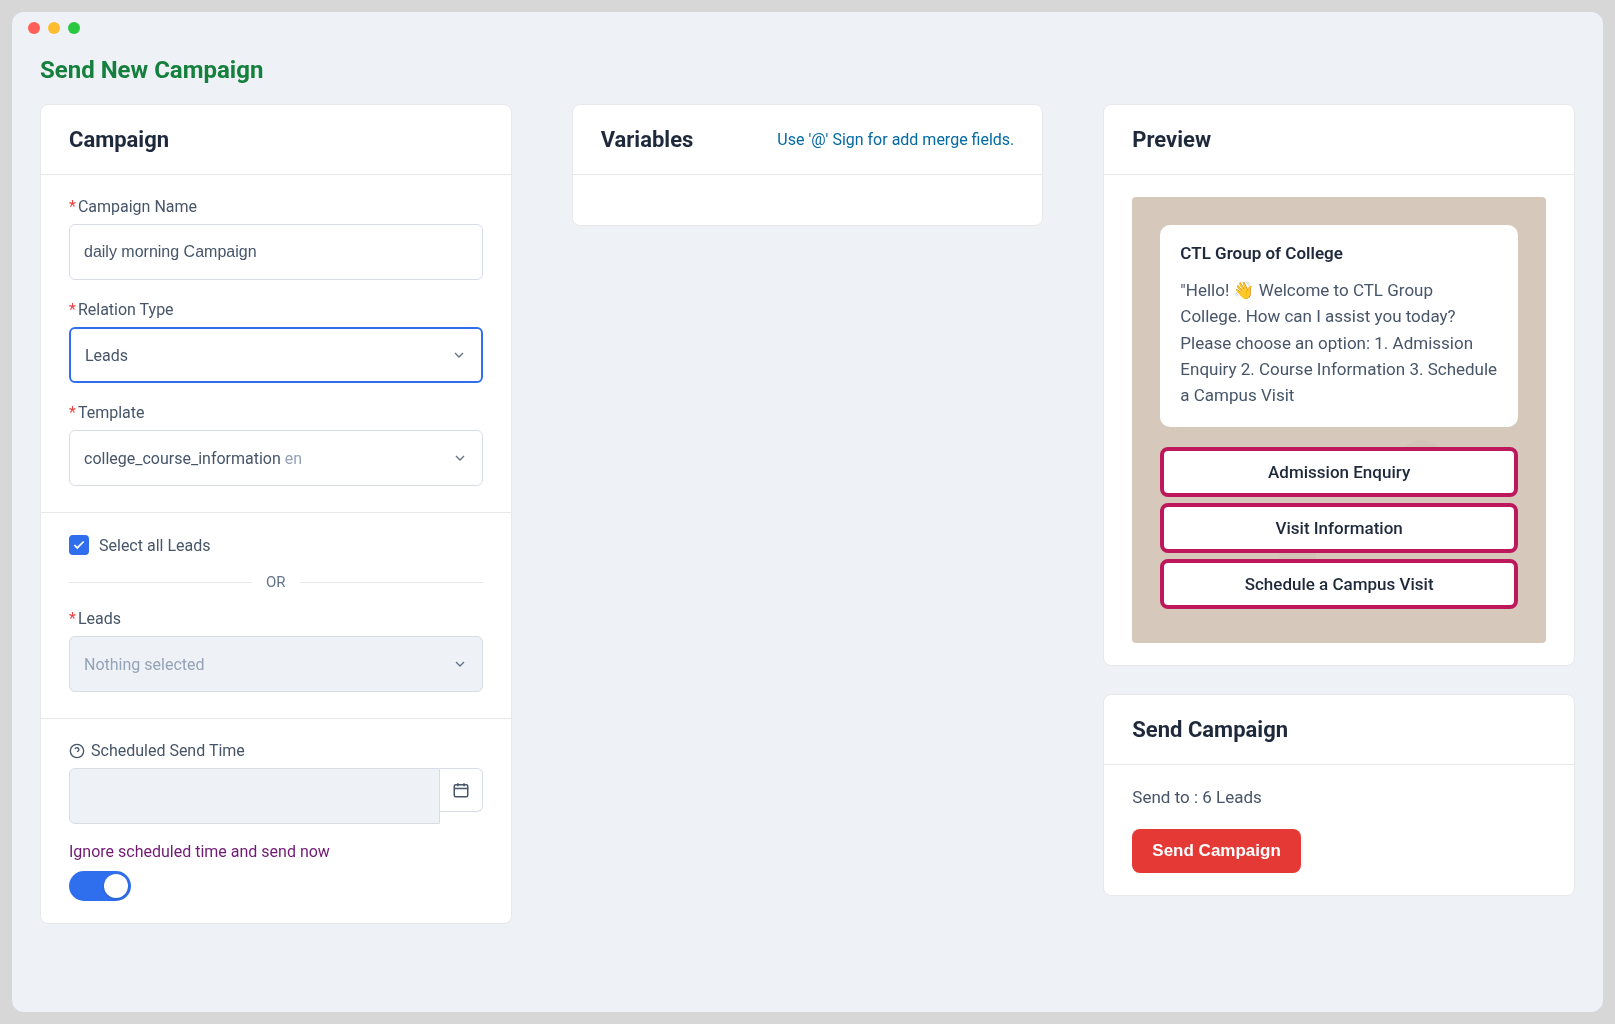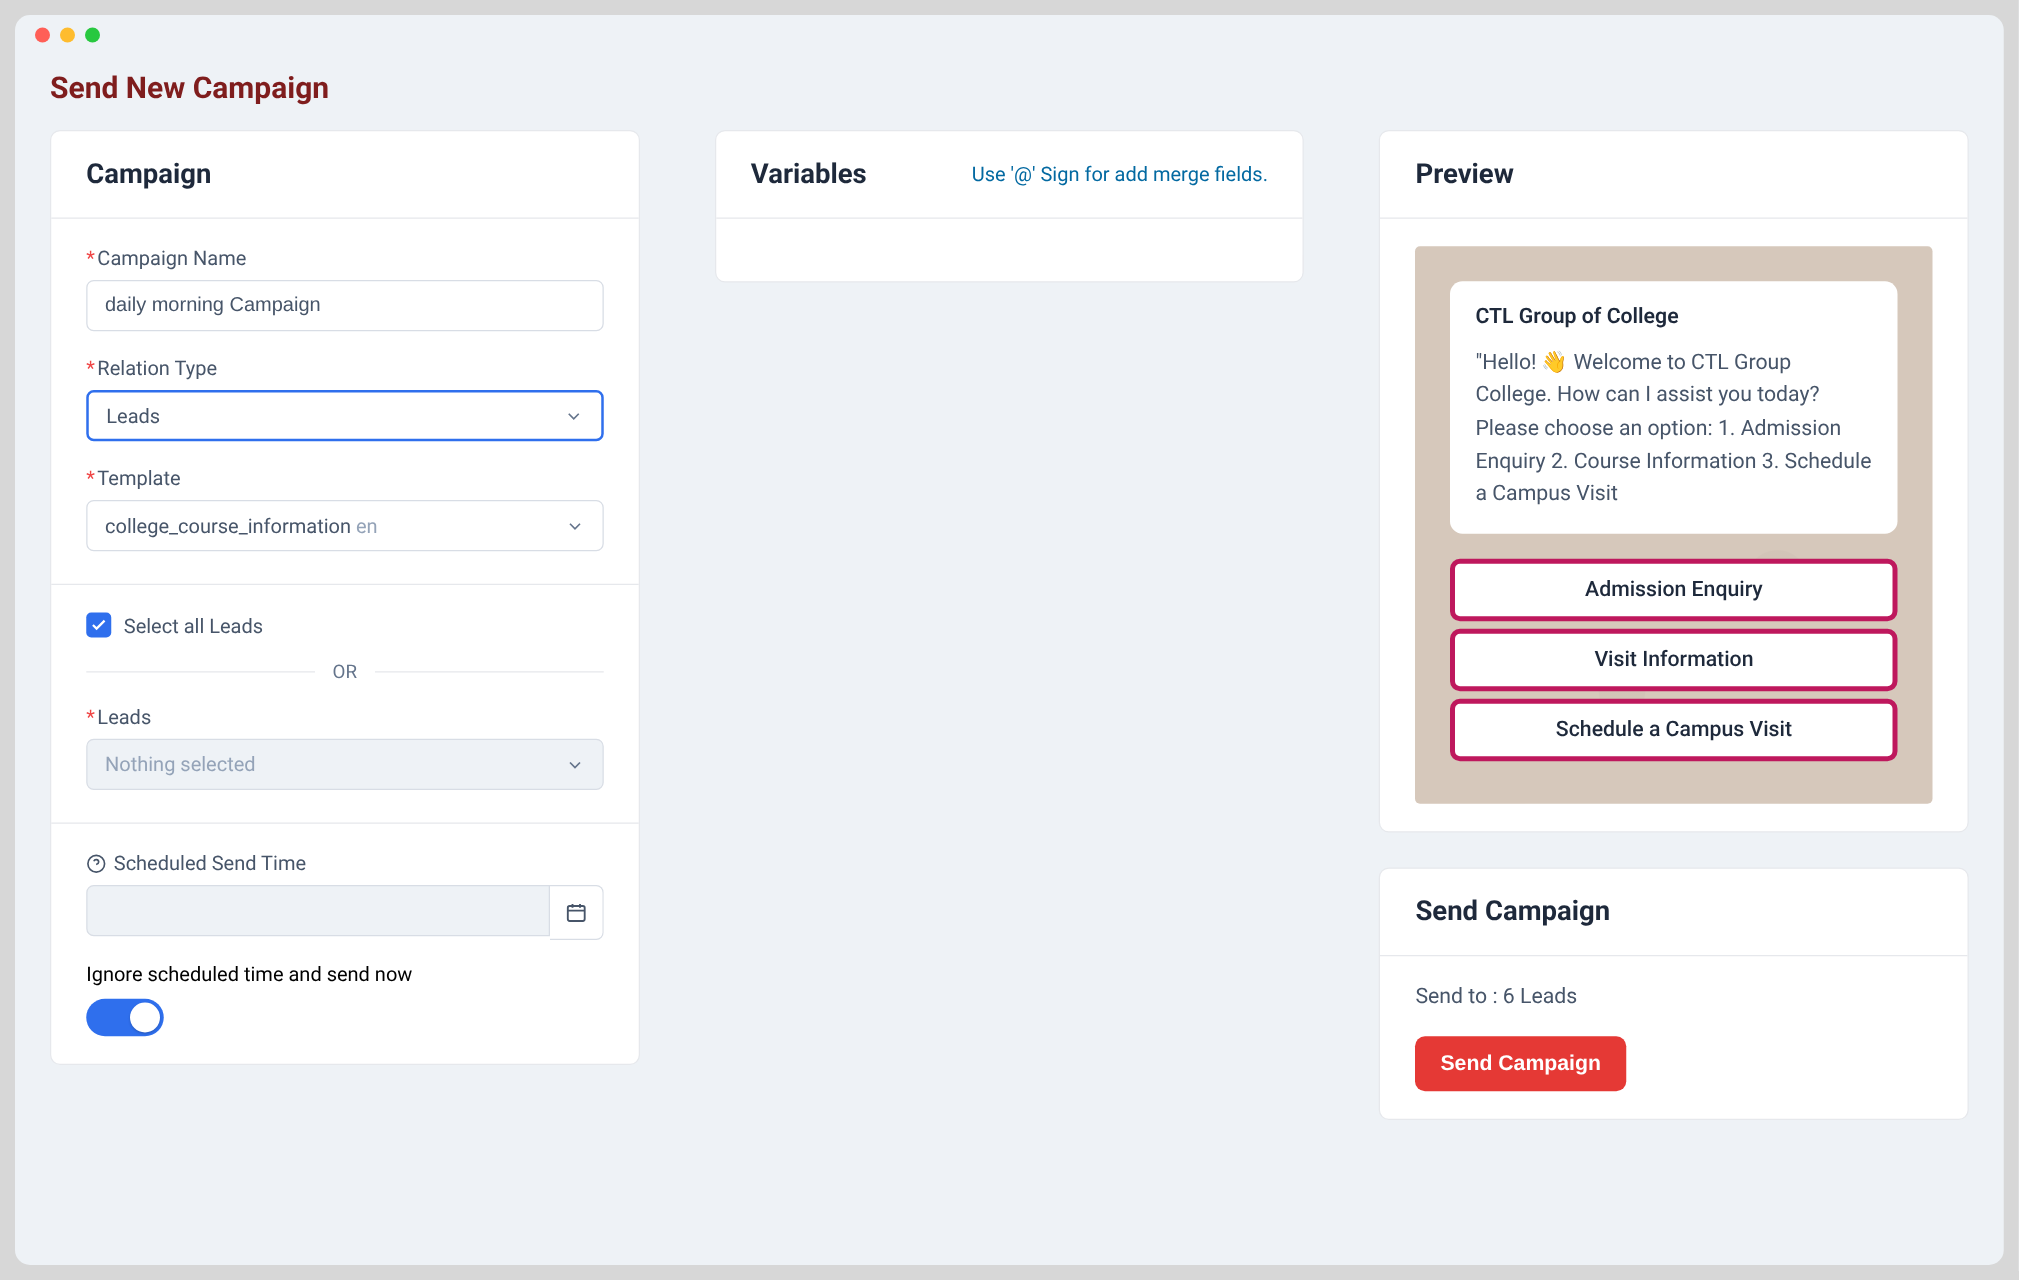--- a/index.html
+++ b/index.html
@@ -41,7 +41,7 @@
   .page-title {
     font-size: 24px;
     font-weight: 700;
-    color: #7f1d1d;
+    color: #15803d;
     margin-bottom: 20px;
   }
   .columns {

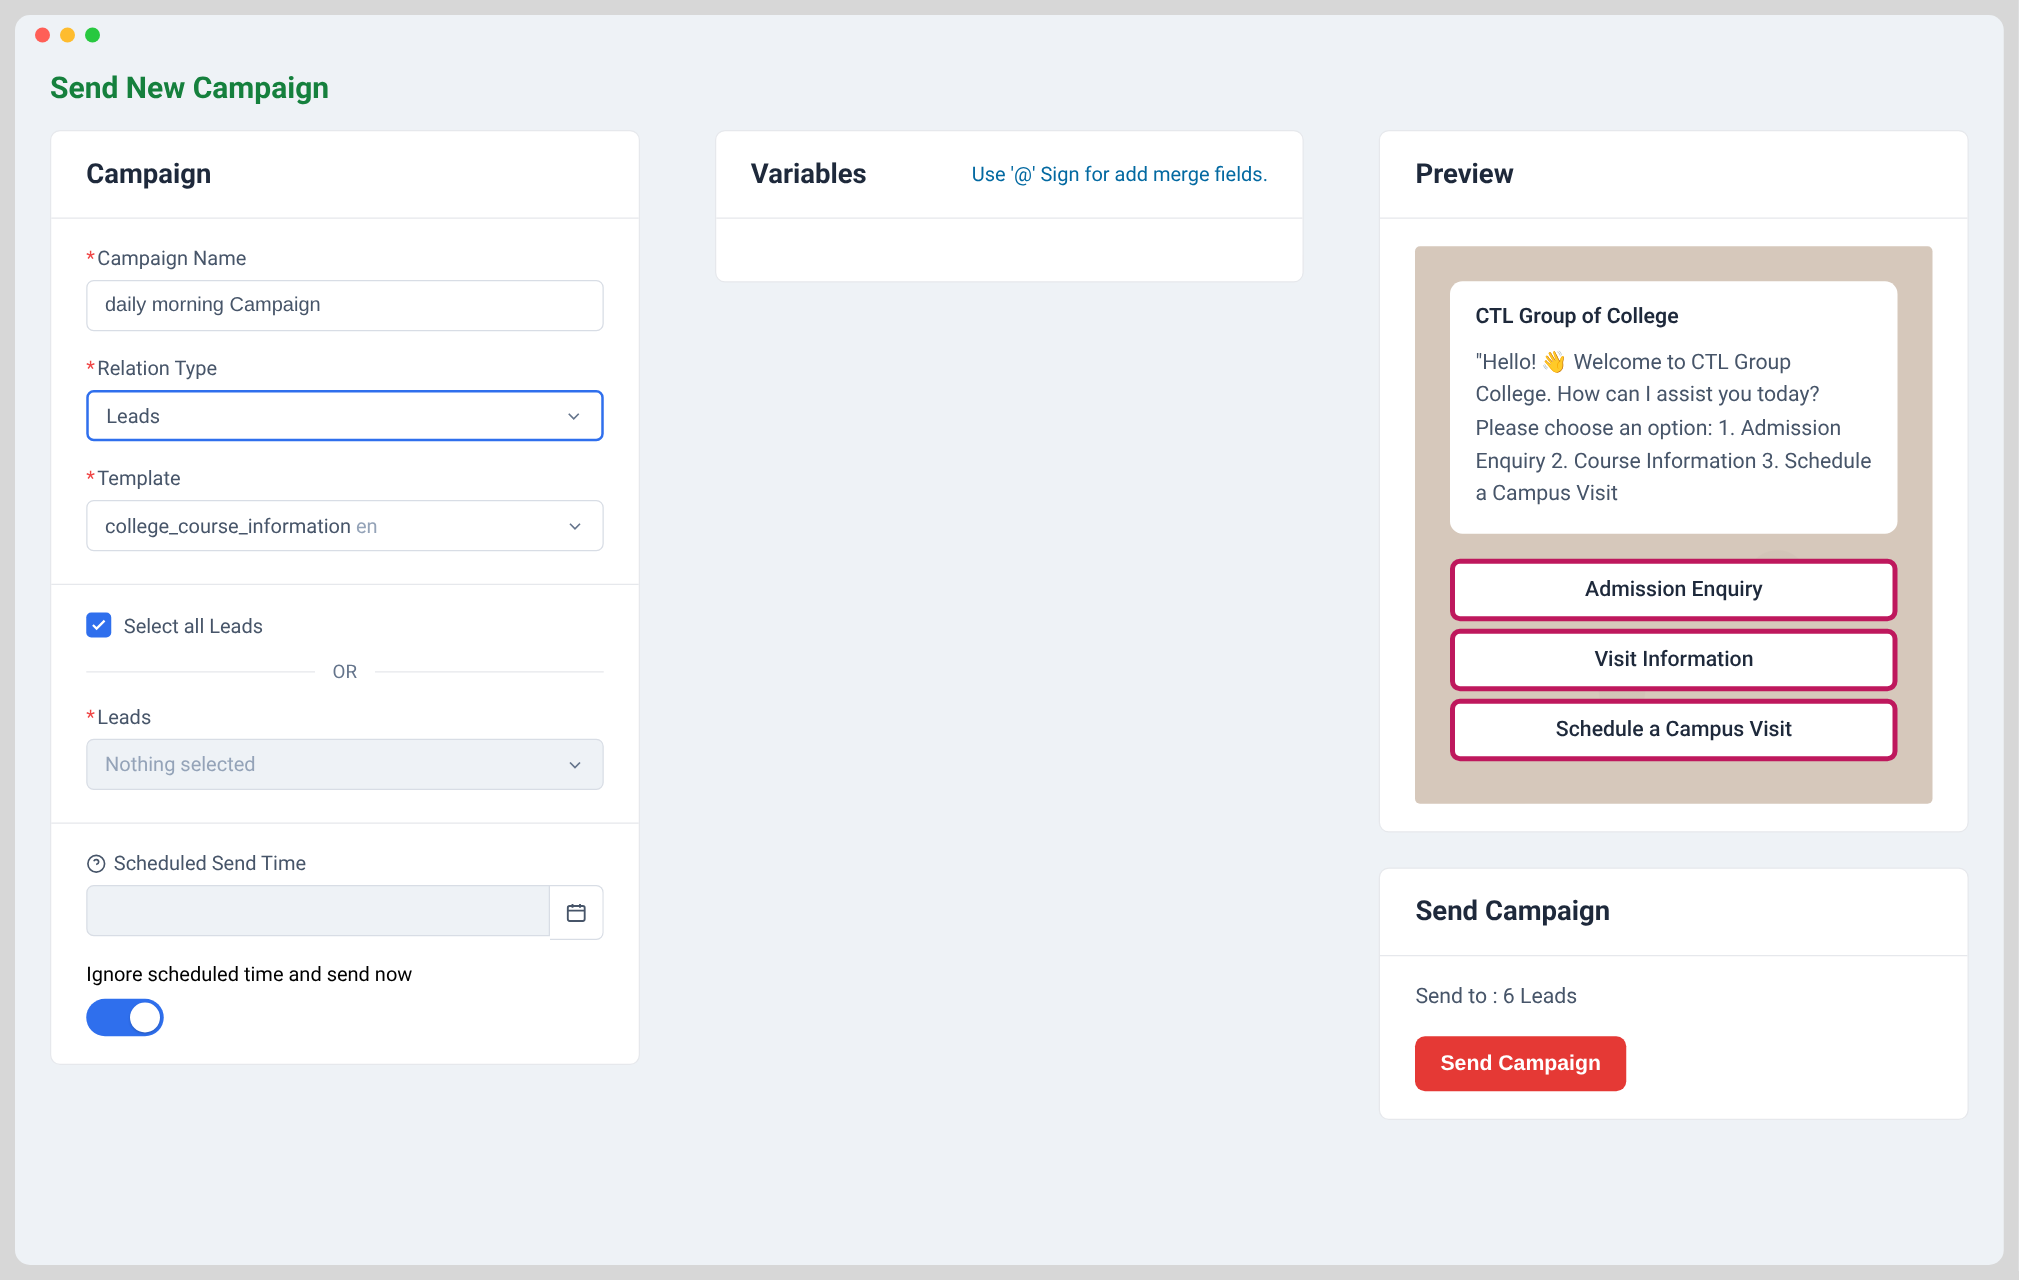--- a/index.html
+++ b/index.html
@@ -90,7 +90,7 @@
   .required { color: #ef4444; margin-right: 2px; }
   .form-control {
     width: 100%;
-    height: 41px;
+    height: 56px;
     padding: 0 14px;
     font-size: 16px;
     color: #475569;

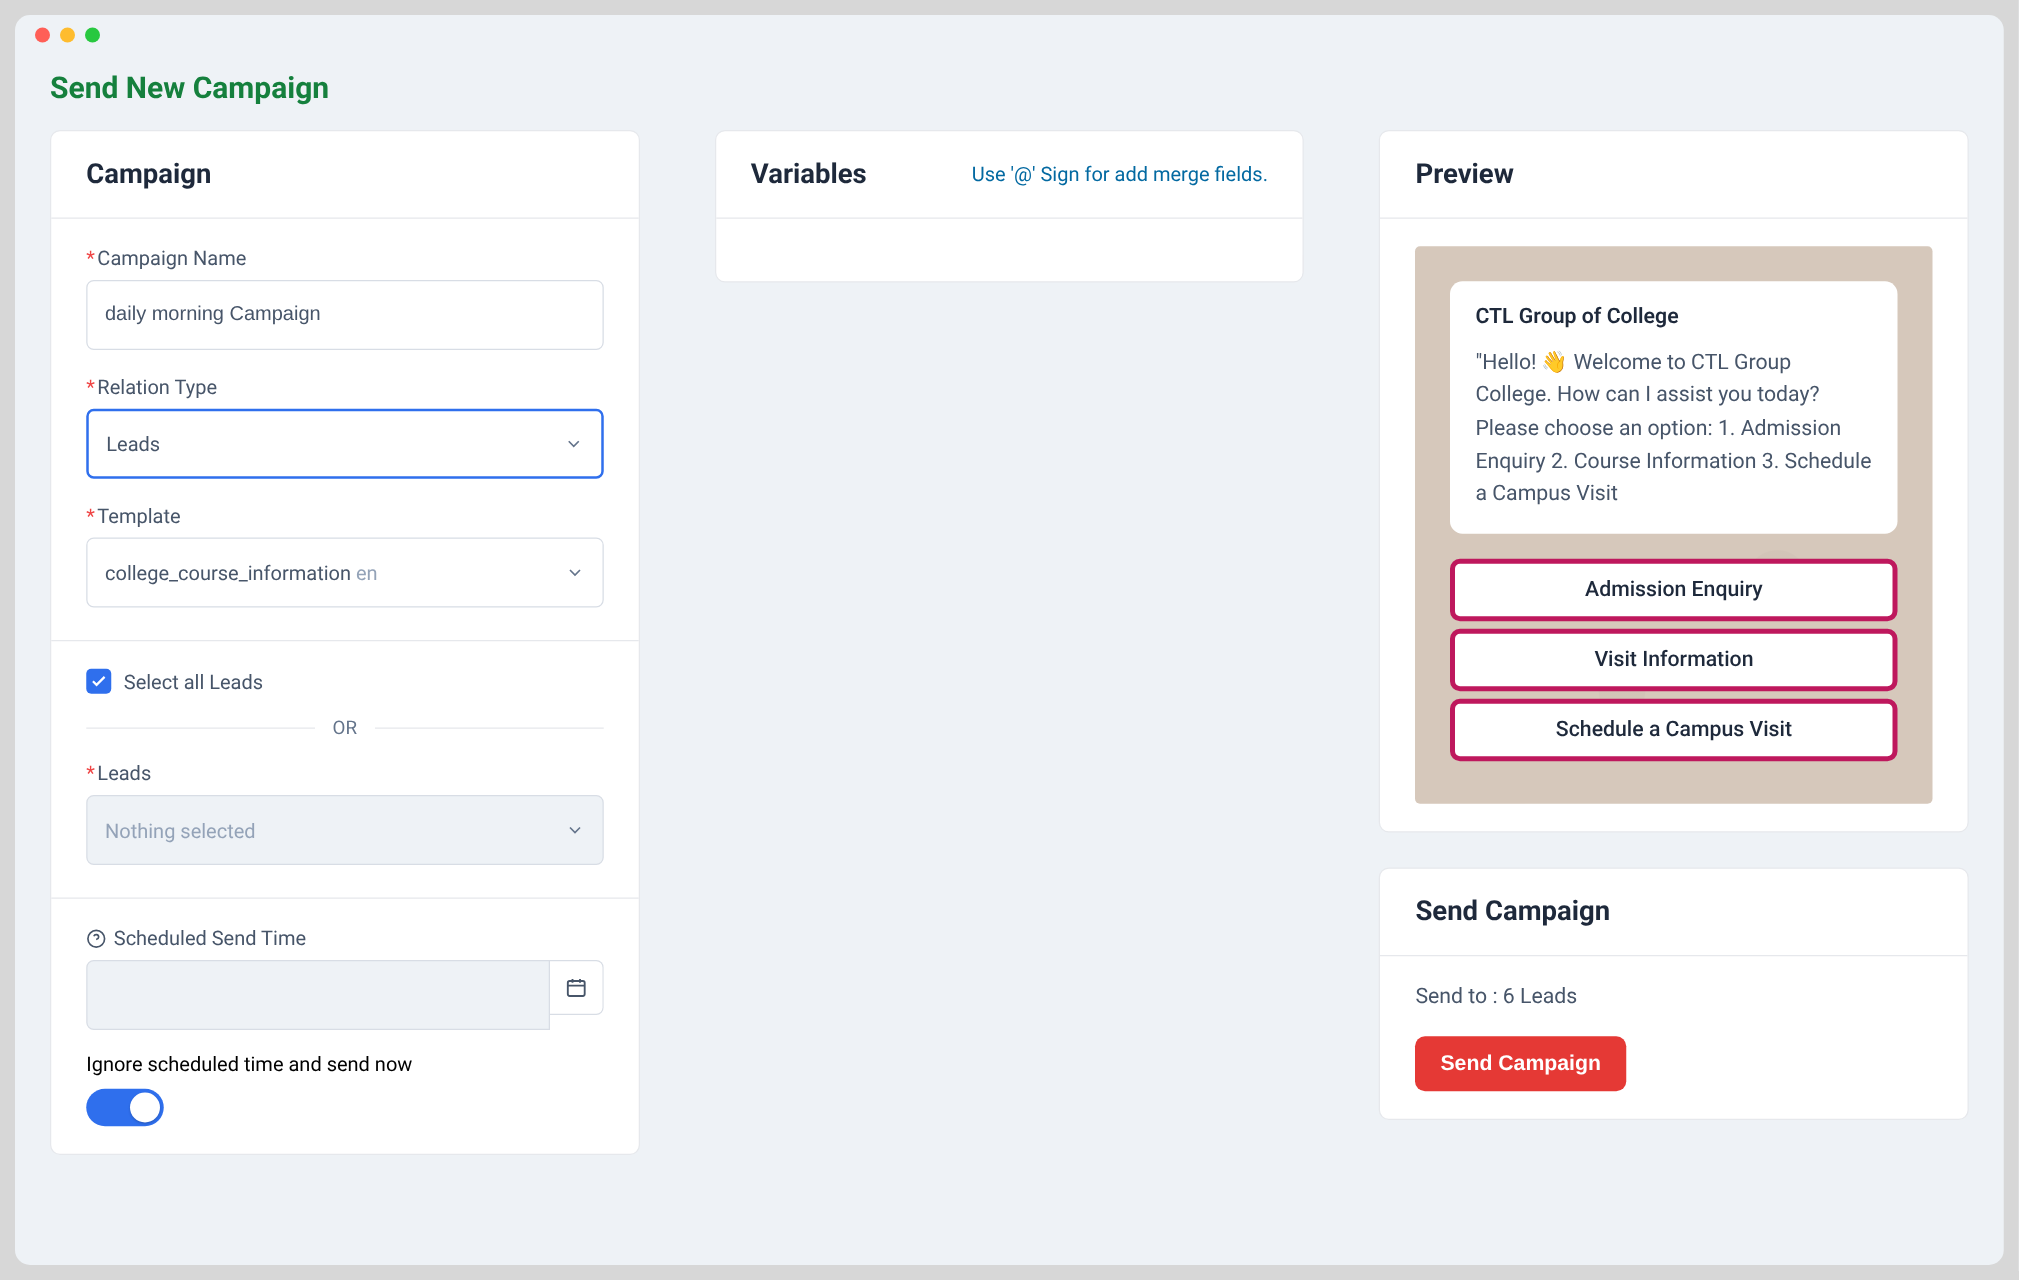--- a/index.html
+++ b/index.html
@@ -139,7 +139,7 @@
     display: flex; align-items: center; justify-content: center;
     color: #475569; background: #fff; cursor: pointer;
   }
-  .toggle-label { font-size: 16px; color: #000000; margin-bottom: 10px; margin-top: 18px; }
+  .toggle-label { font-size: 16px; color: #701a75; margin-bottom: 10px; margin-top: 18px; }
   .toggle {
     width: 62px; height: 30px;
     border-radius: 999px;

